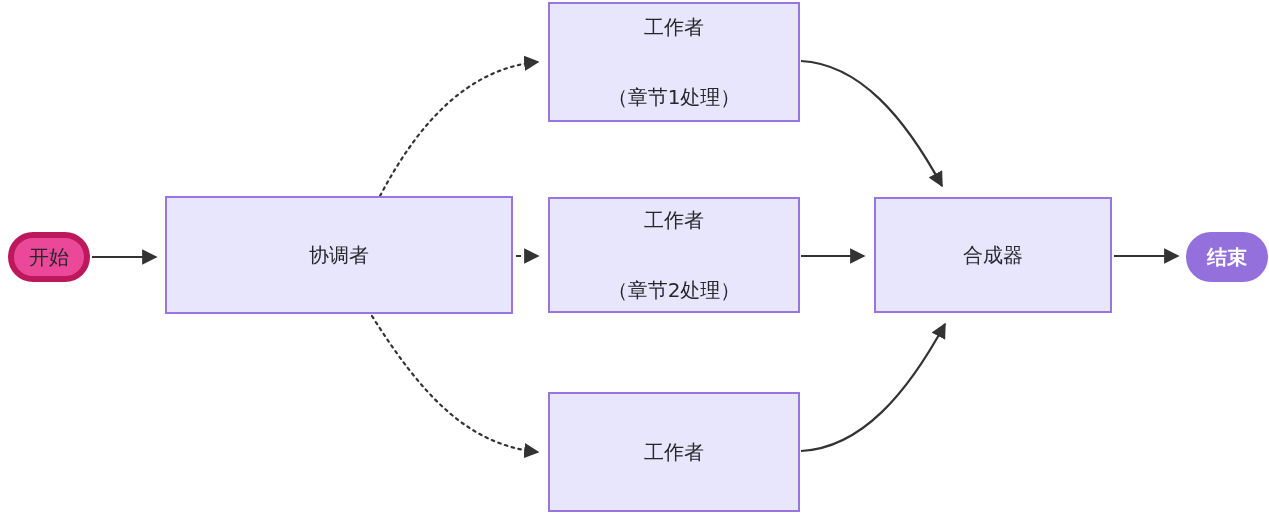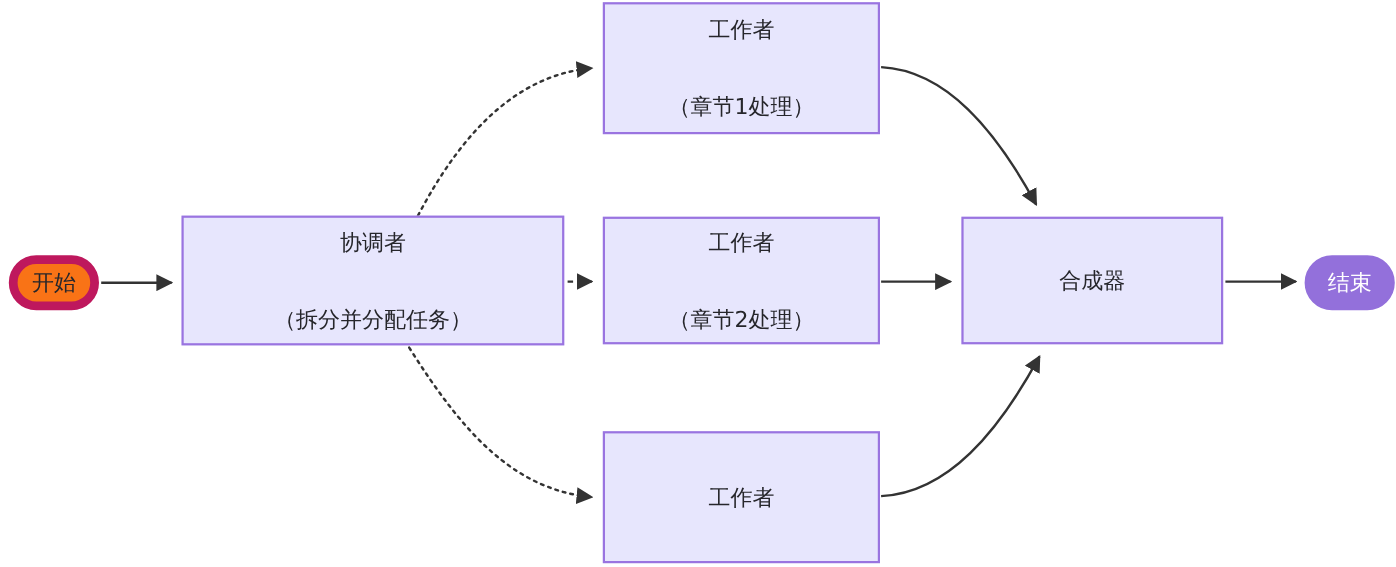--- a/index.html
+++ b/index.html
@@ -47,8 +47,8 @@
     font-size: 20px;
   }
   .node-terminal-open {
-    background: #f97316;
-    border: 8px solid #be185d;
+    background: #ec4899;
+    border: 6px solid #be185d;
     color: #26262b;
   }
   .node-terminal-filled {

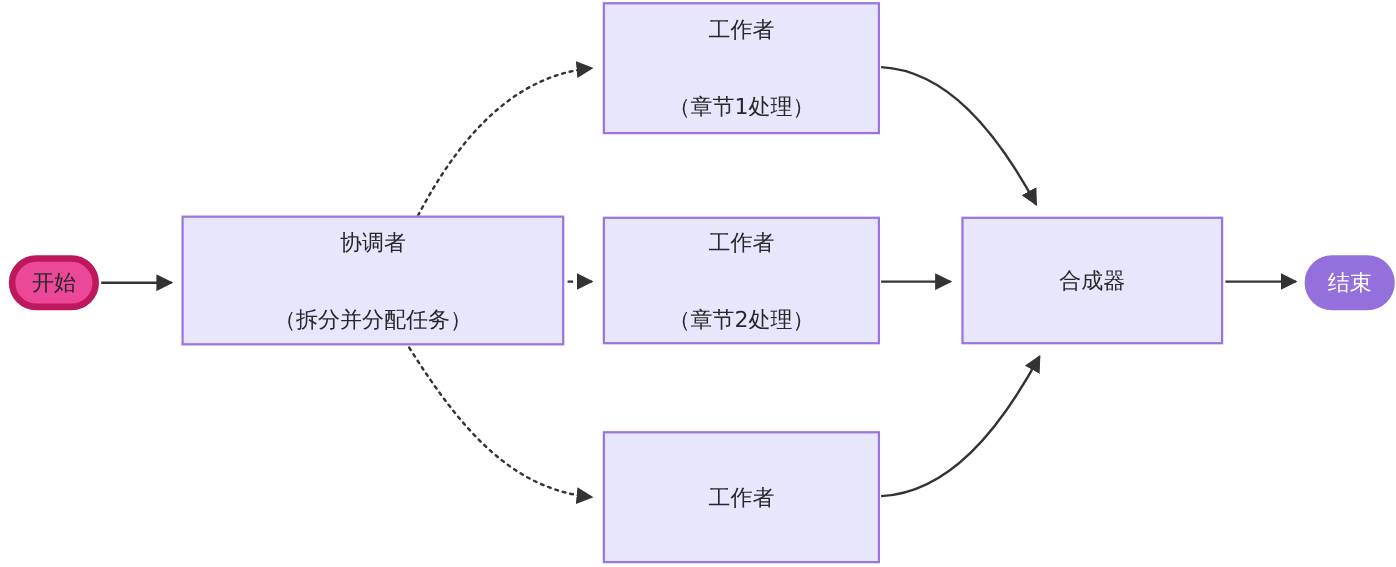--- a/index.html
+++ b/index.html
@@ -117,7 +117,7 @@
     <span class="node-line">合成器</span>
   </div>
 
-  <div class="node node-terminal node-terminal-filled" style="left:1186px; top:232px; width:82px; height:50px;">
+  <div class="node node-terminal node-terminal-filled" style="left:1186px; top:232px; width:82px; height:50px;font-weight:bold;">
     <span class="node-line">结束</span>
   </div>
 

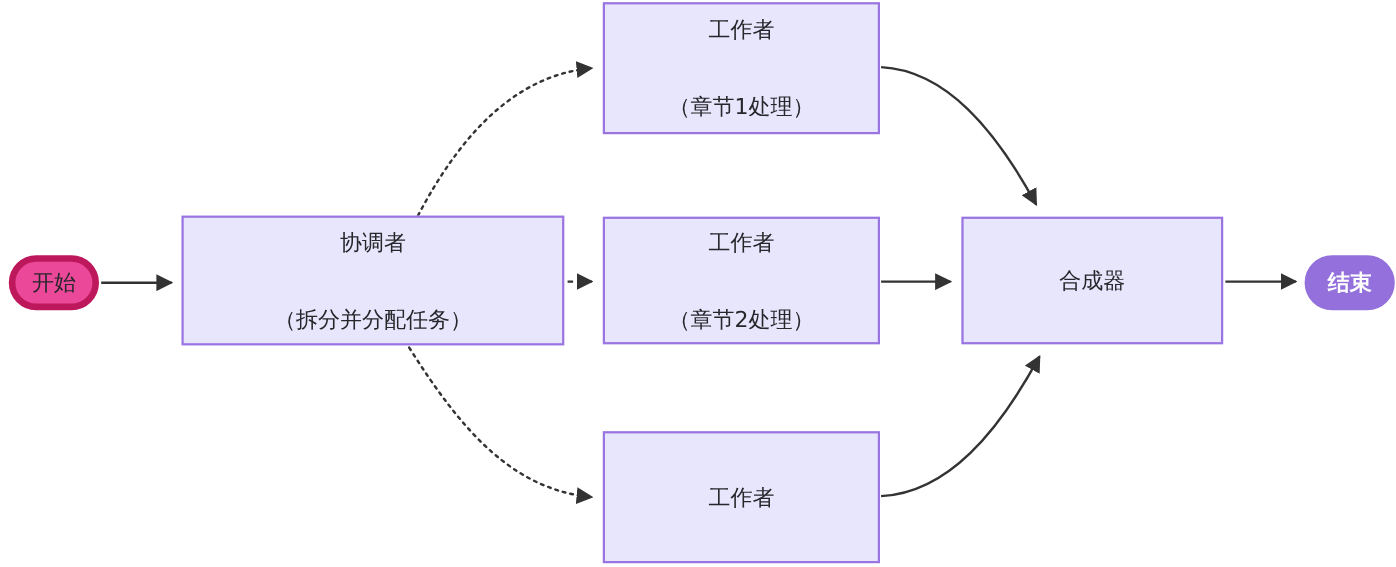--- a/index.html
+++ b/index.html
@@ -96,7 +96,6 @@
 
   <div class="node node-box" style="left:165px; top:196px; width:348px; height:118px;">
     <span class="node-line">协调者</span>
-    <span class="node-line">（拆分并分配任务）</span>
   </div>
 
   <div class="node node-box" style="left:548px; top:2px; width:252px; height:120px;">

